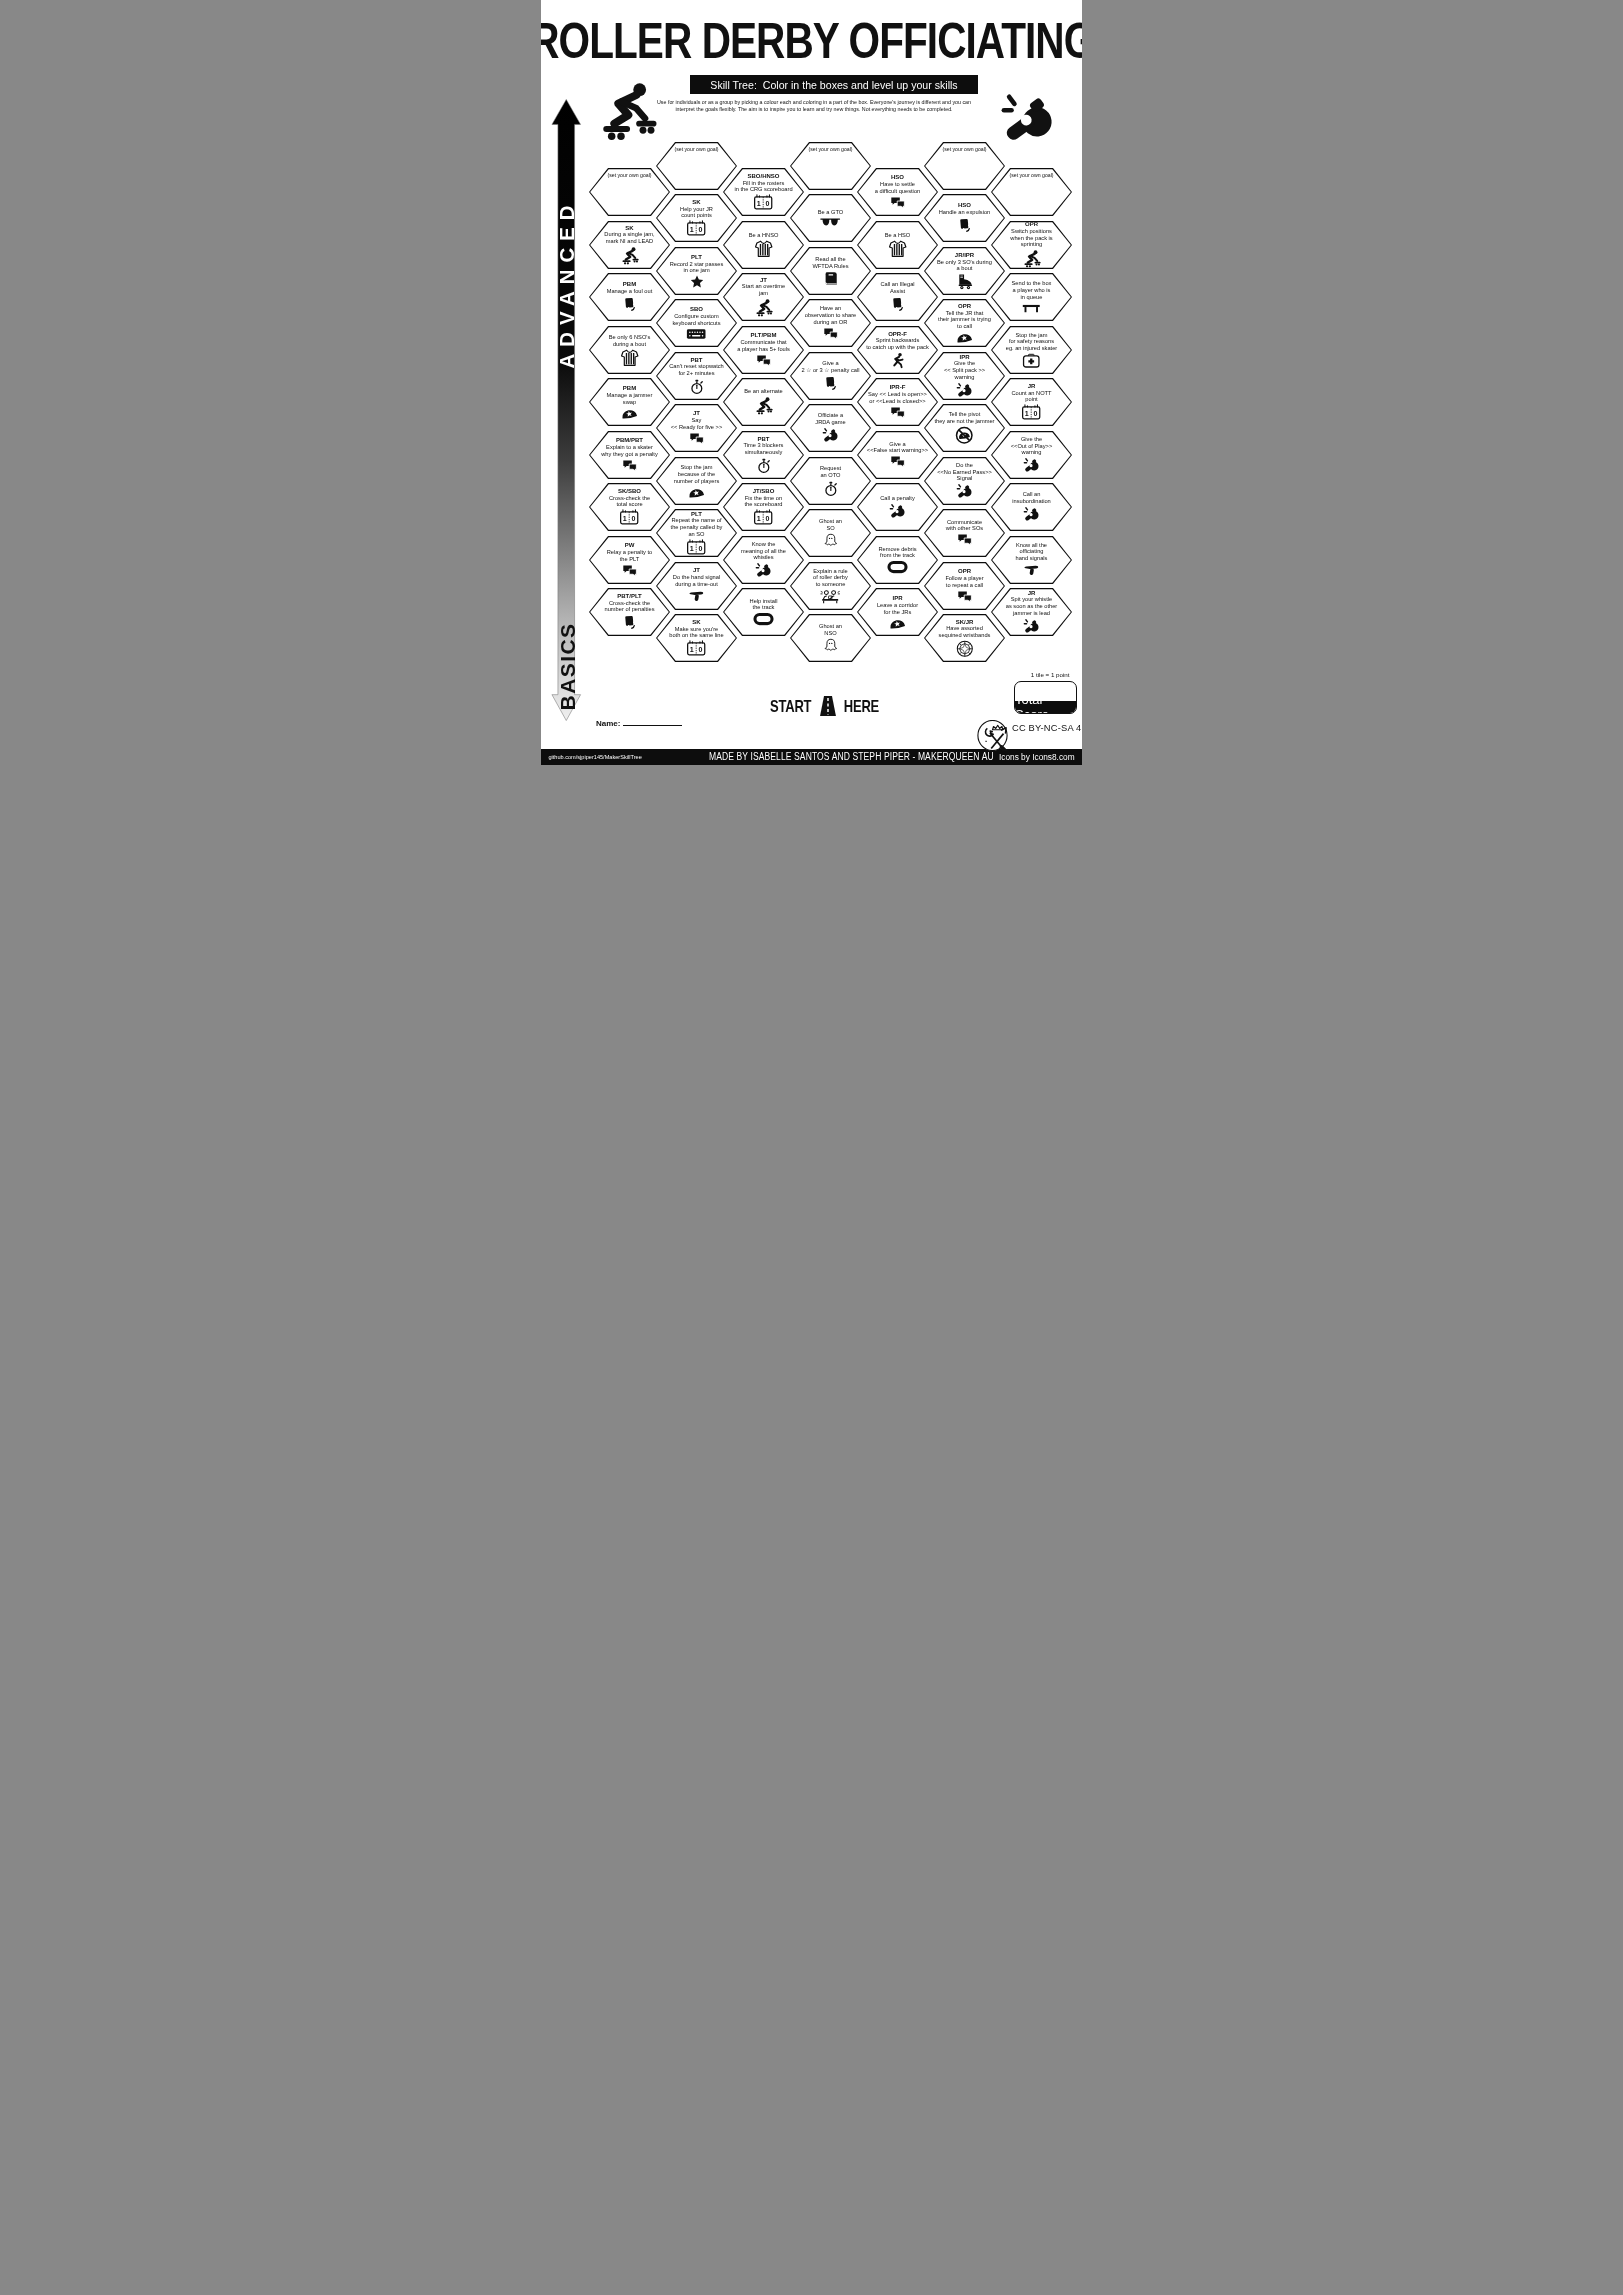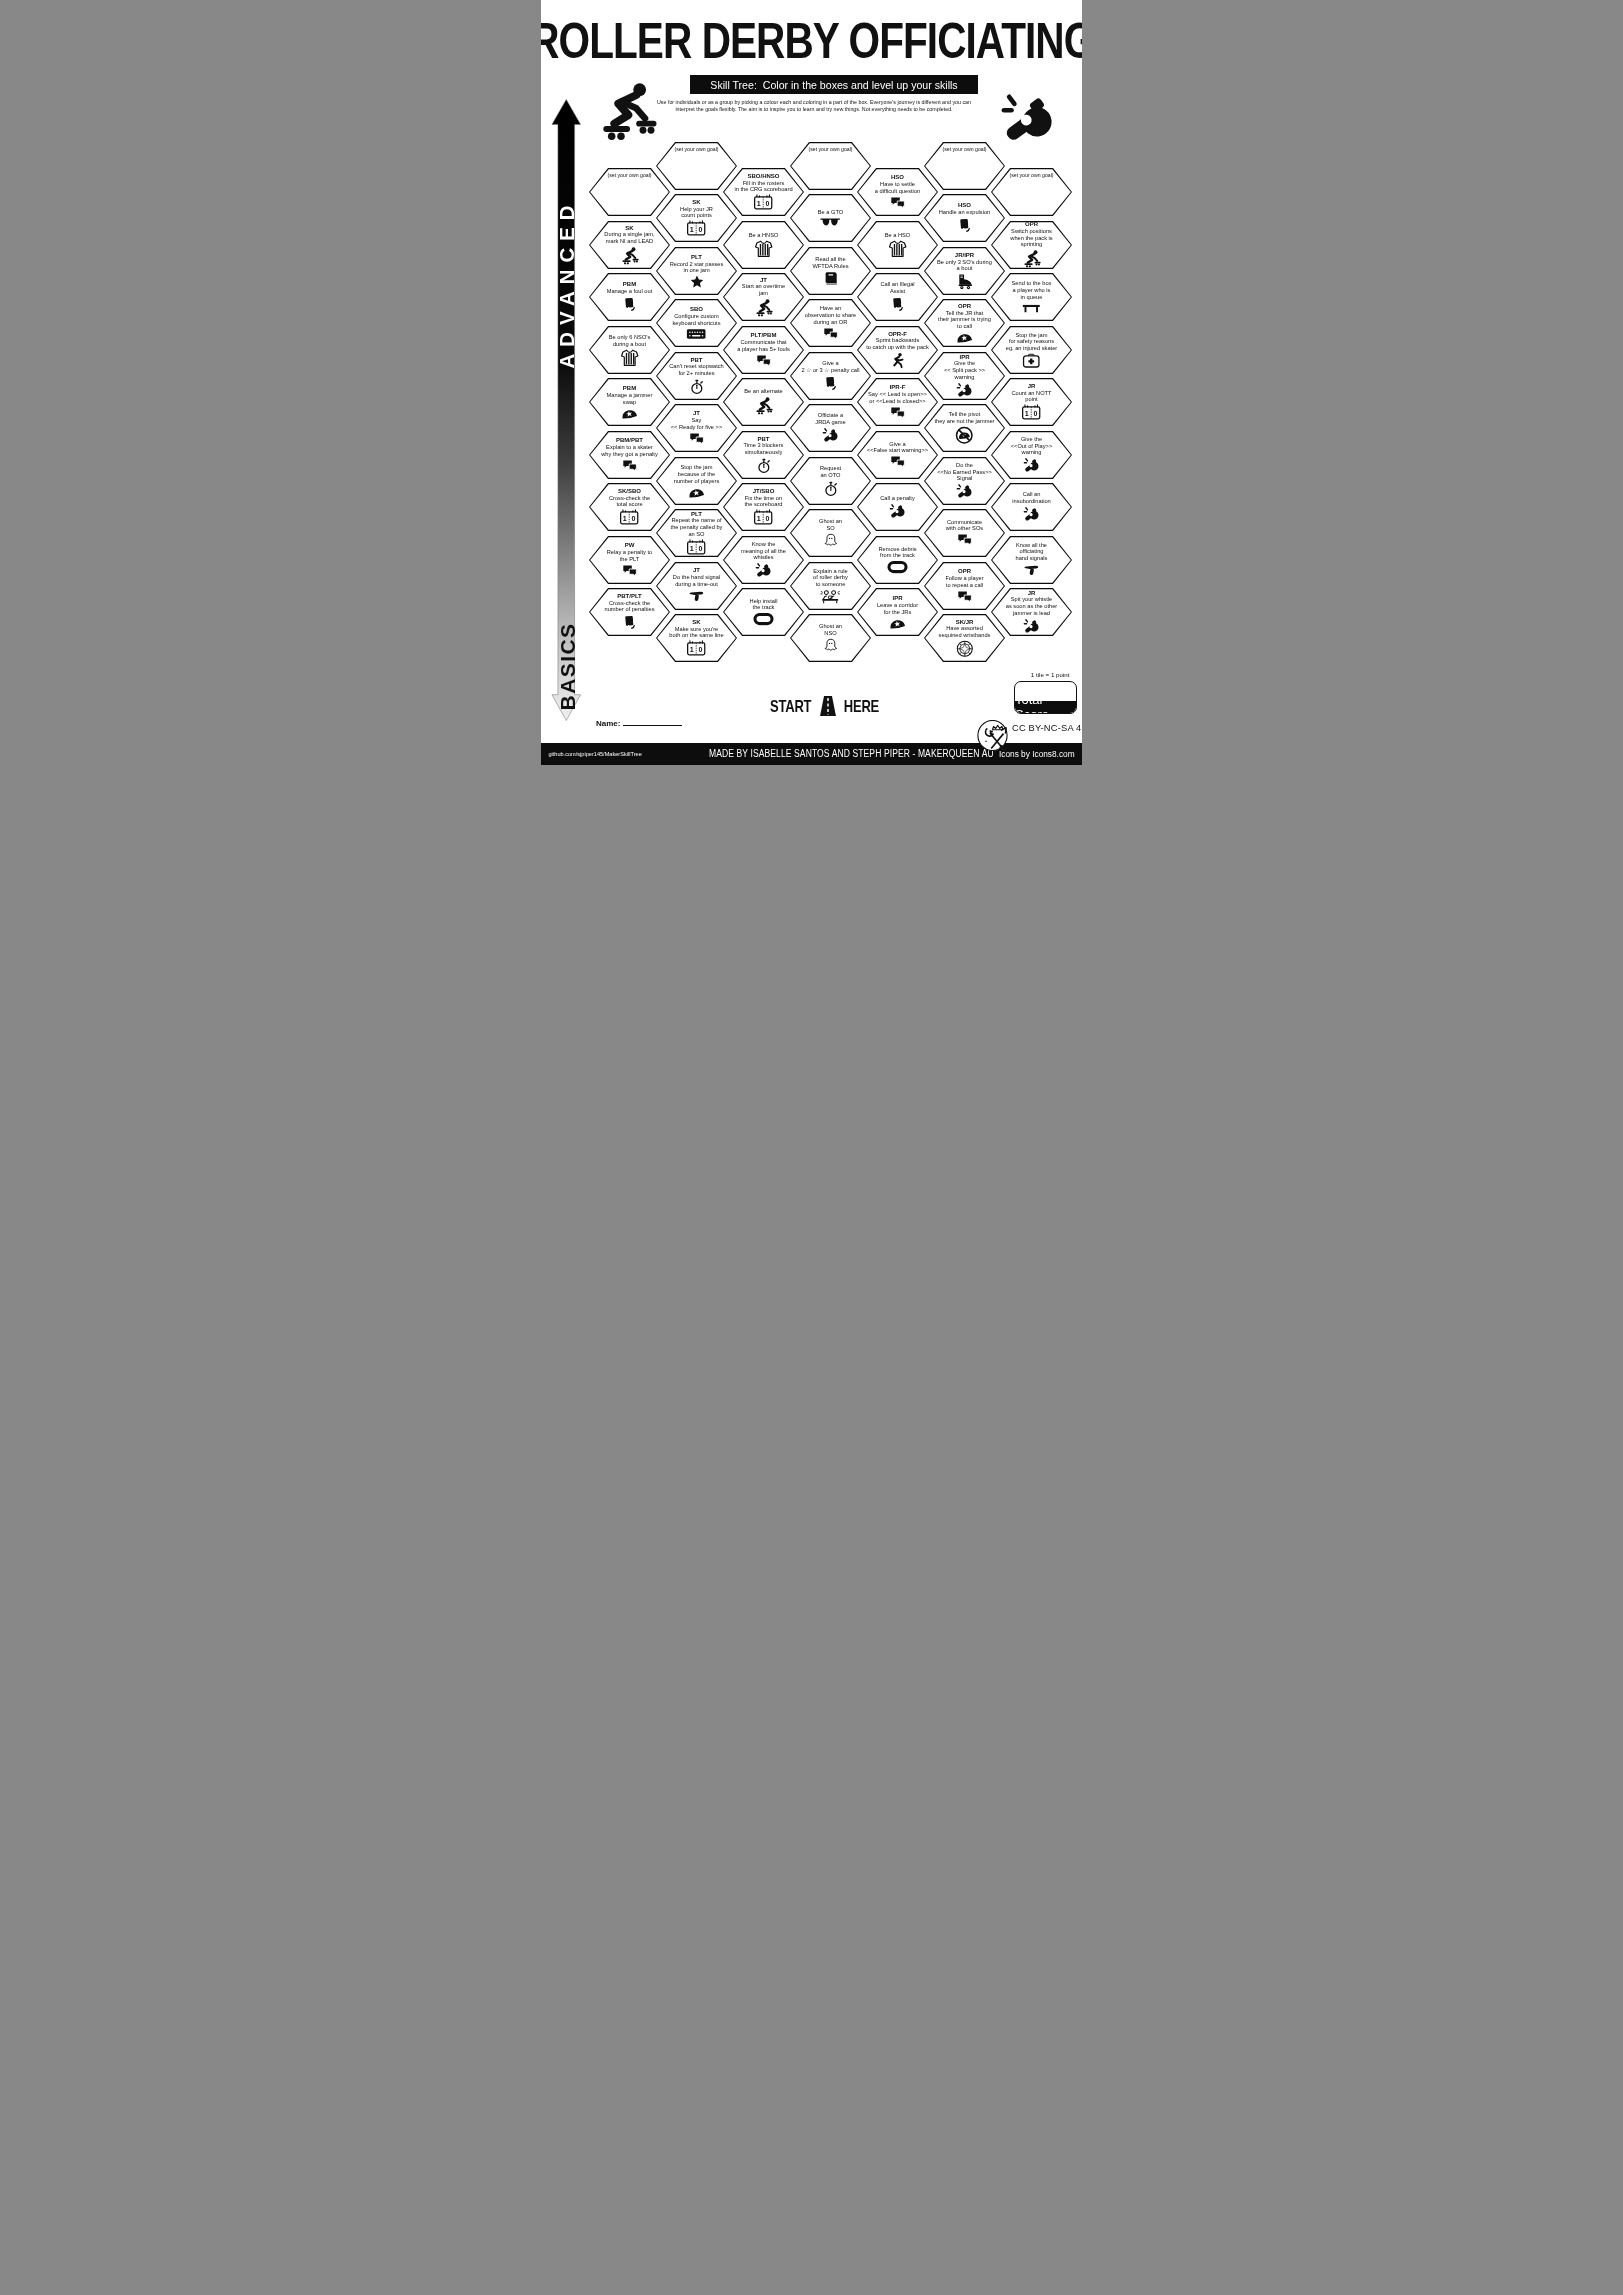--- a/index.html
+++ b/index.html
@@ -47,7 +47,7 @@
               display:flex;align-items:center;justify-content:center;font-size:13px;}
   .cc-badge{position:absolute;left:436px;top:720px;z-index:5;}
   .cc-text{position:absolute;left:471px;top:723px;font-size:9.3px;letter-spacing:0.2px;white-space:nowrap;}
-  .footer{position:absolute;left:0;bottom:0;width:100%;height:22px;background:#0d0d0d;color:#fff;
+  .footer{position:absolute;left:0;bottom:0;width:100%;height:16px;background:#0d0d0d;color:#fff;
           display:flex;align-items:center;}
   .footer-left{position:absolute;left:7.4px;font-size:5.6px;}
   .footer-center{position:absolute;left:168px;font-size:9.3px;letter-spacing:0.1px;transform:scale(0.92,1.08);transform-origin:left center;white-space:nowrap;}

